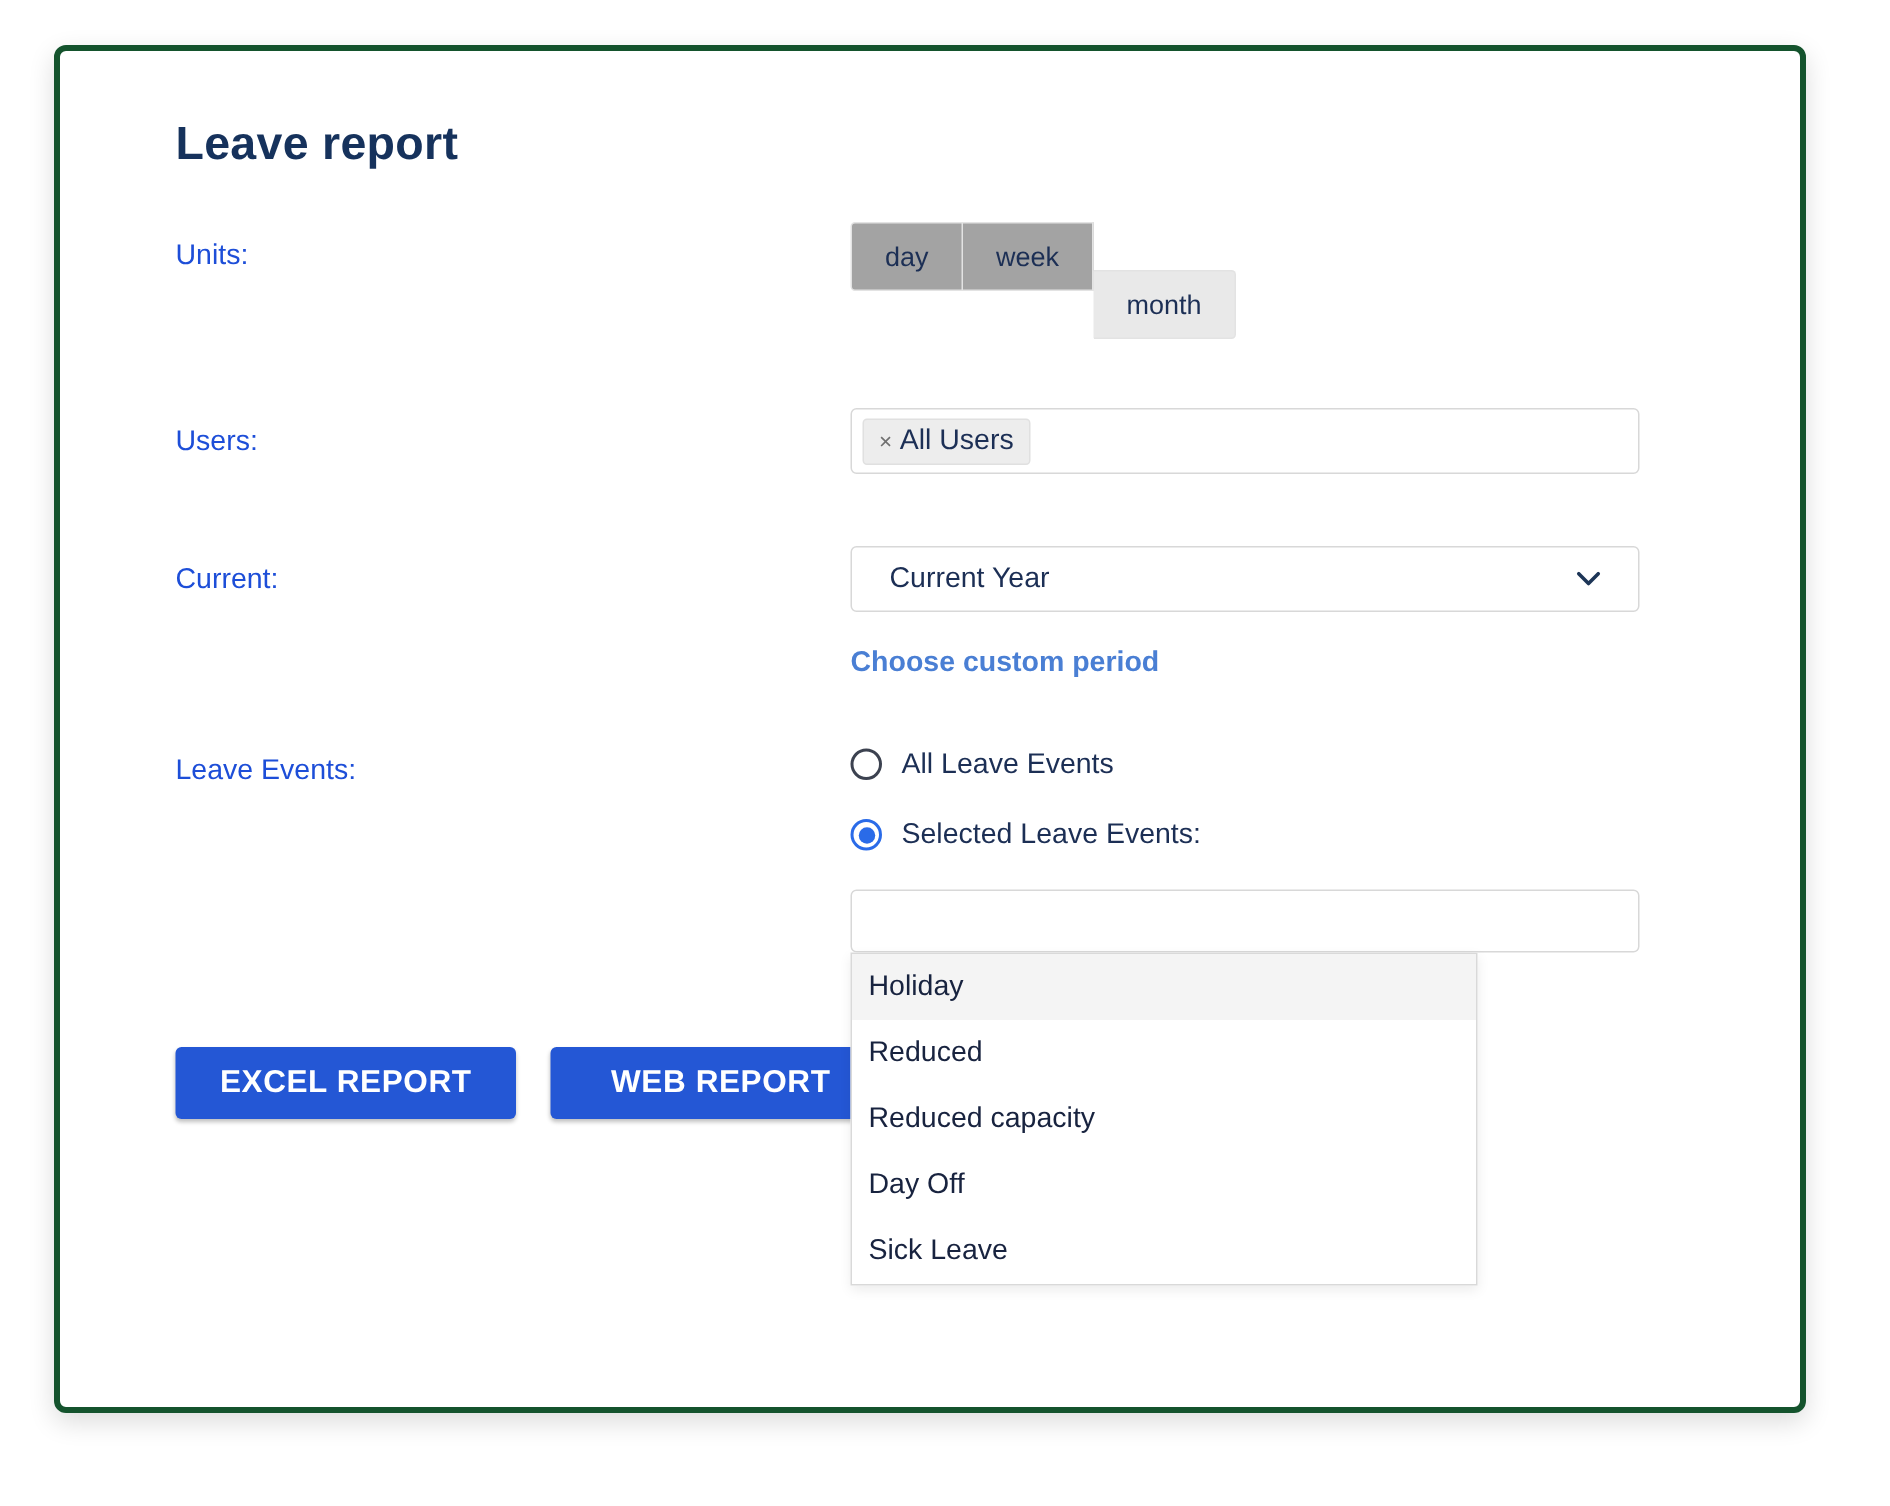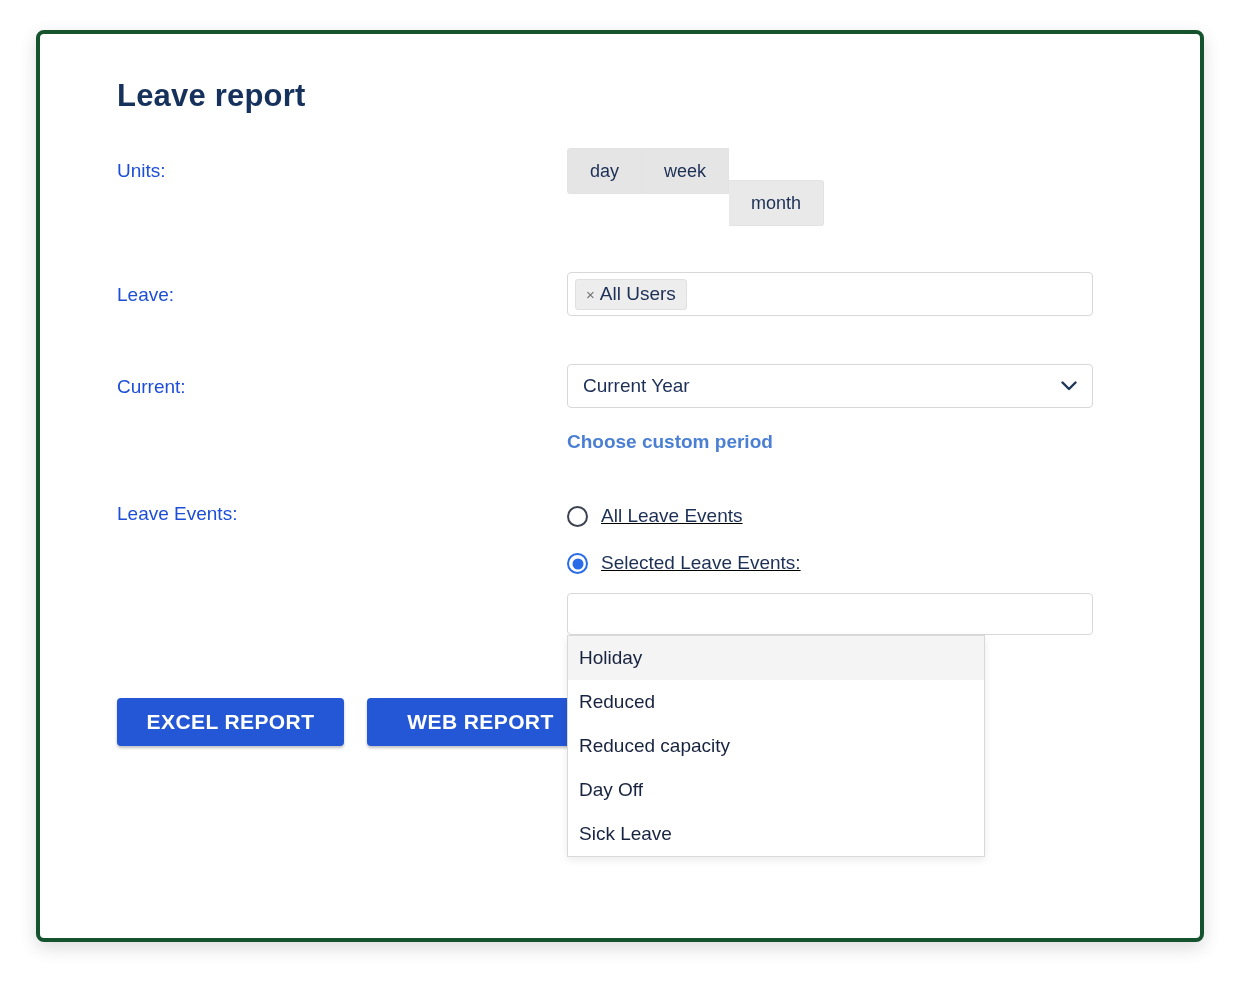--- a/index.html
+++ b/index.html
@@ -44,7 +44,7 @@
     display: flex; align-items: center;
     height: 46px; padding: 0 22px;
     font-size: 18px; color: #1c2f55;
-    background: #e5e5e5;
+    background: #a3a3a3;
     border: 1px solid #e3e3e3; border-left: none;
     cursor: pointer;
   }

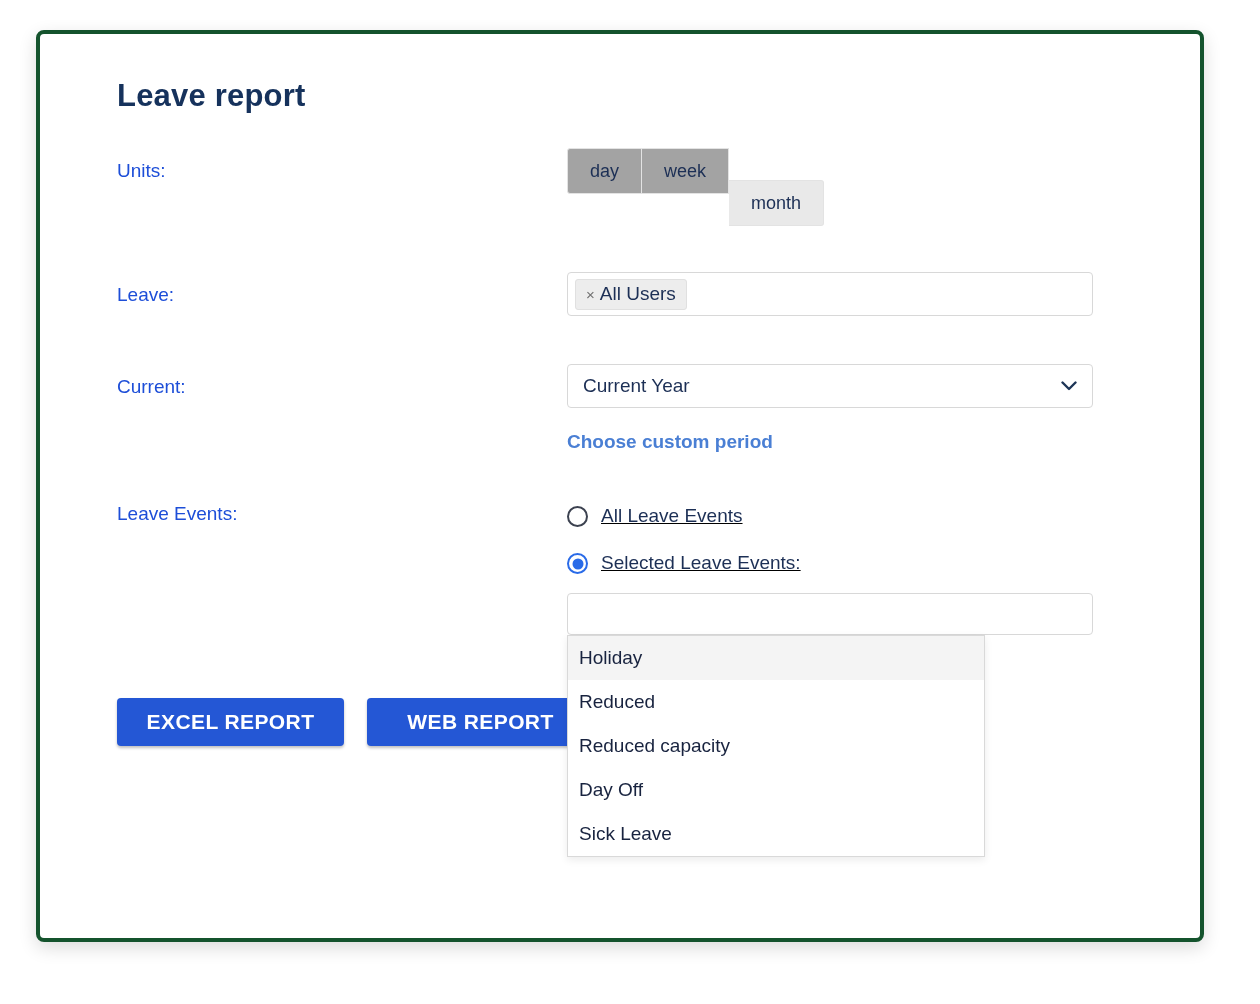--- a/index.html
+++ b/index.html
@@ -182,7 +182,7 @@
   </div>
 
   <div class="form-row">
-    <div class="row-label">Leave:</div>
+    <div class="row-label">Users:</div>
     <div class="box-input">
       <span class="tag">
         <span class="tag-x">×</span>

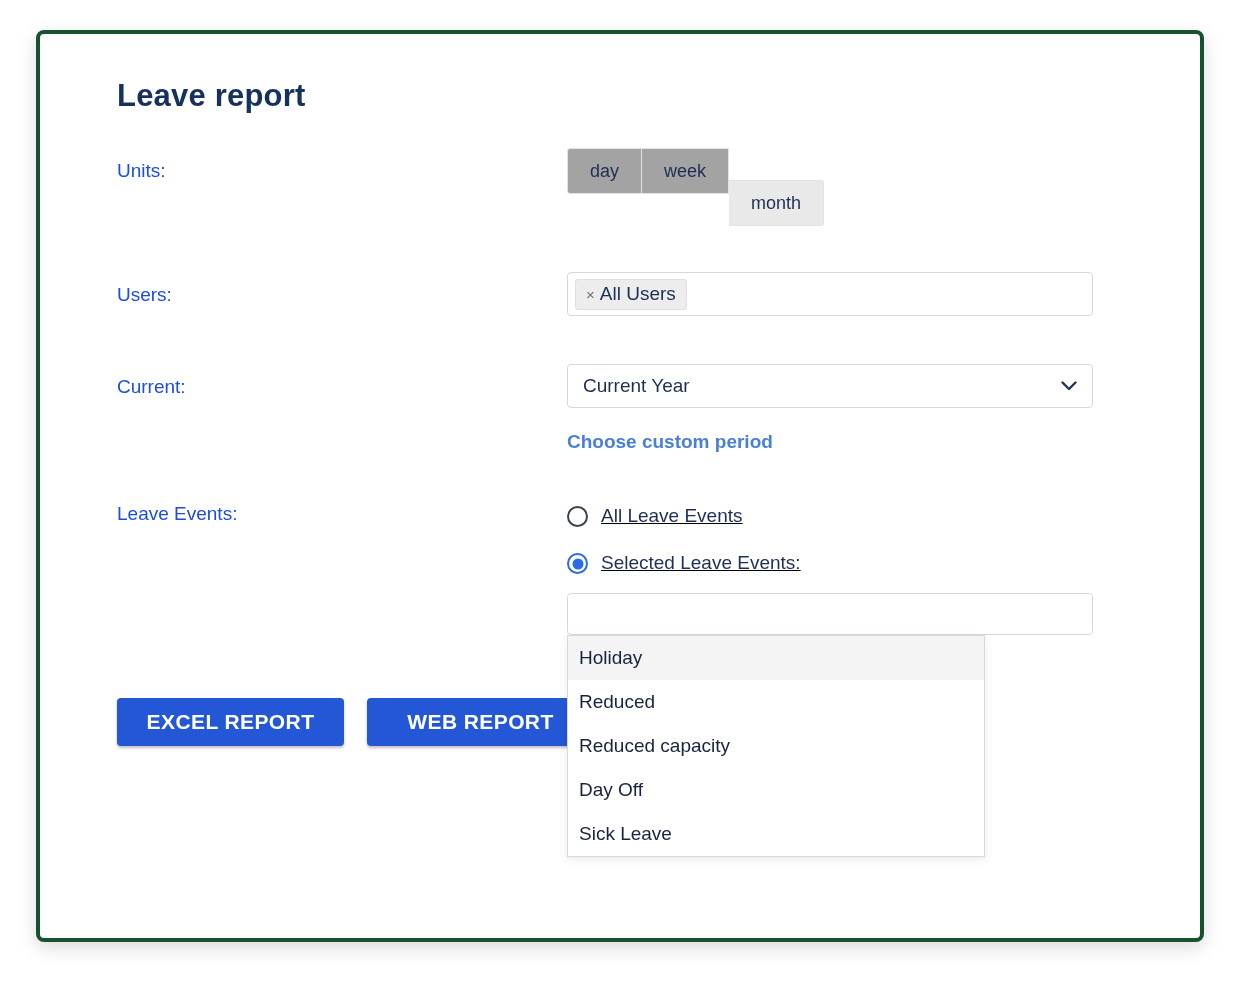--- a/index.html
+++ b/index.html
@@ -80,7 +80,7 @@
     border: 1px solid #d8d8d8; border-radius: 4px;
     background: #fff;
     display: flex; align-items: center; justify-content: space-between;
-    padding: 0 15px;
+    padding: 0 25px;
     cursor: pointer;
   }
   .select-value { font-size: 19px; color: #1c2f55; }

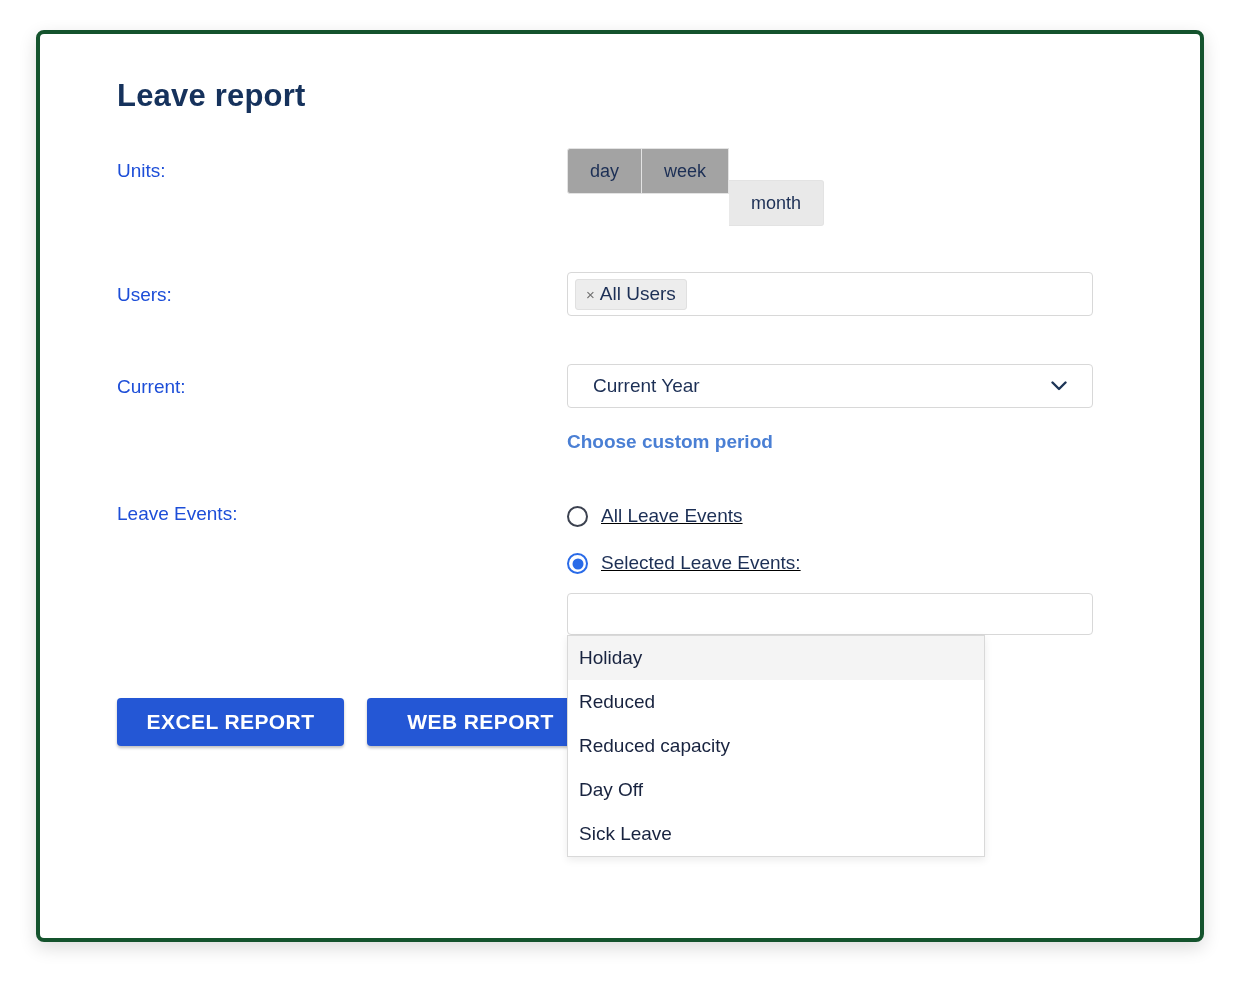--- a/index.html
+++ b/index.html
@@ -98,10 +98,9 @@
 
   
   .radio-row {
-    display: flex; align-items: flex-end;
+    display: flex; align-items: flex-start;
     height: 28px; margin-bottom: 19px;
     cursor: pointer;
-    text-decoration: underline;
   }
   .radio {
     position: relative;

